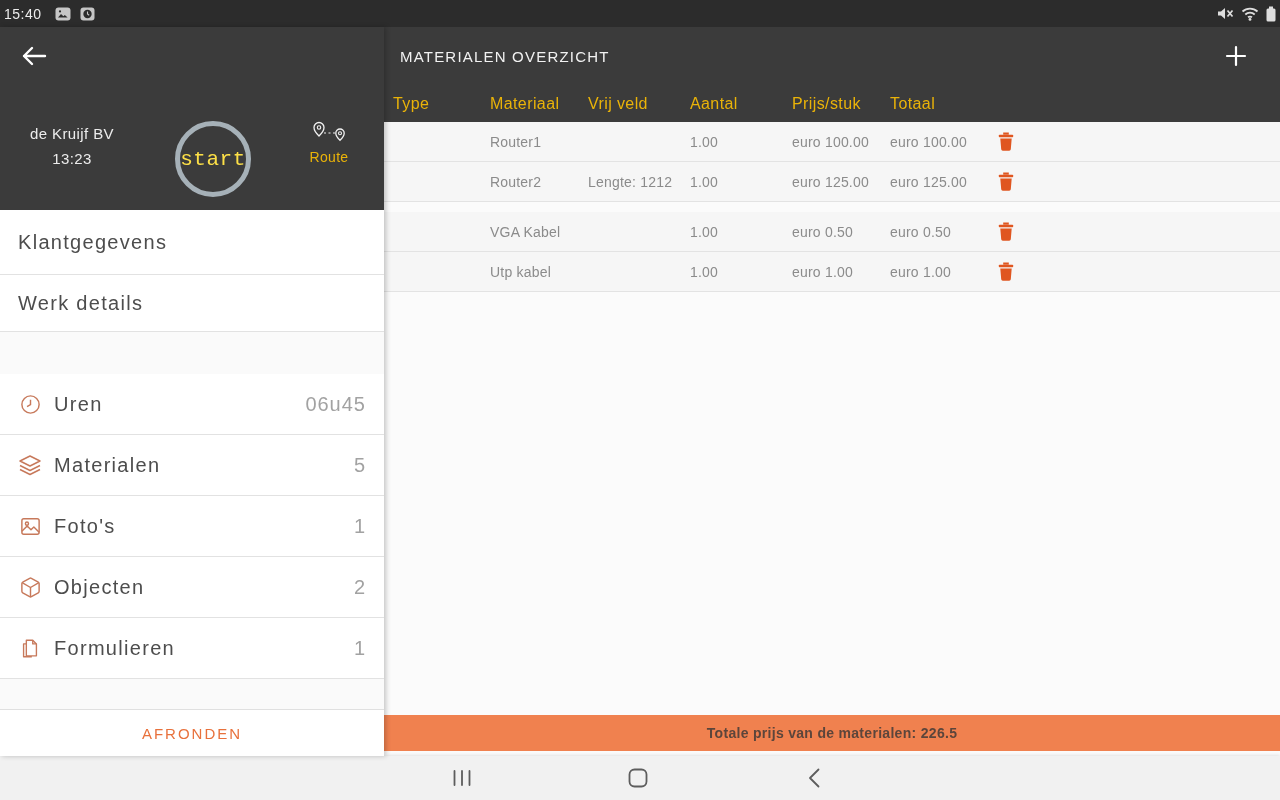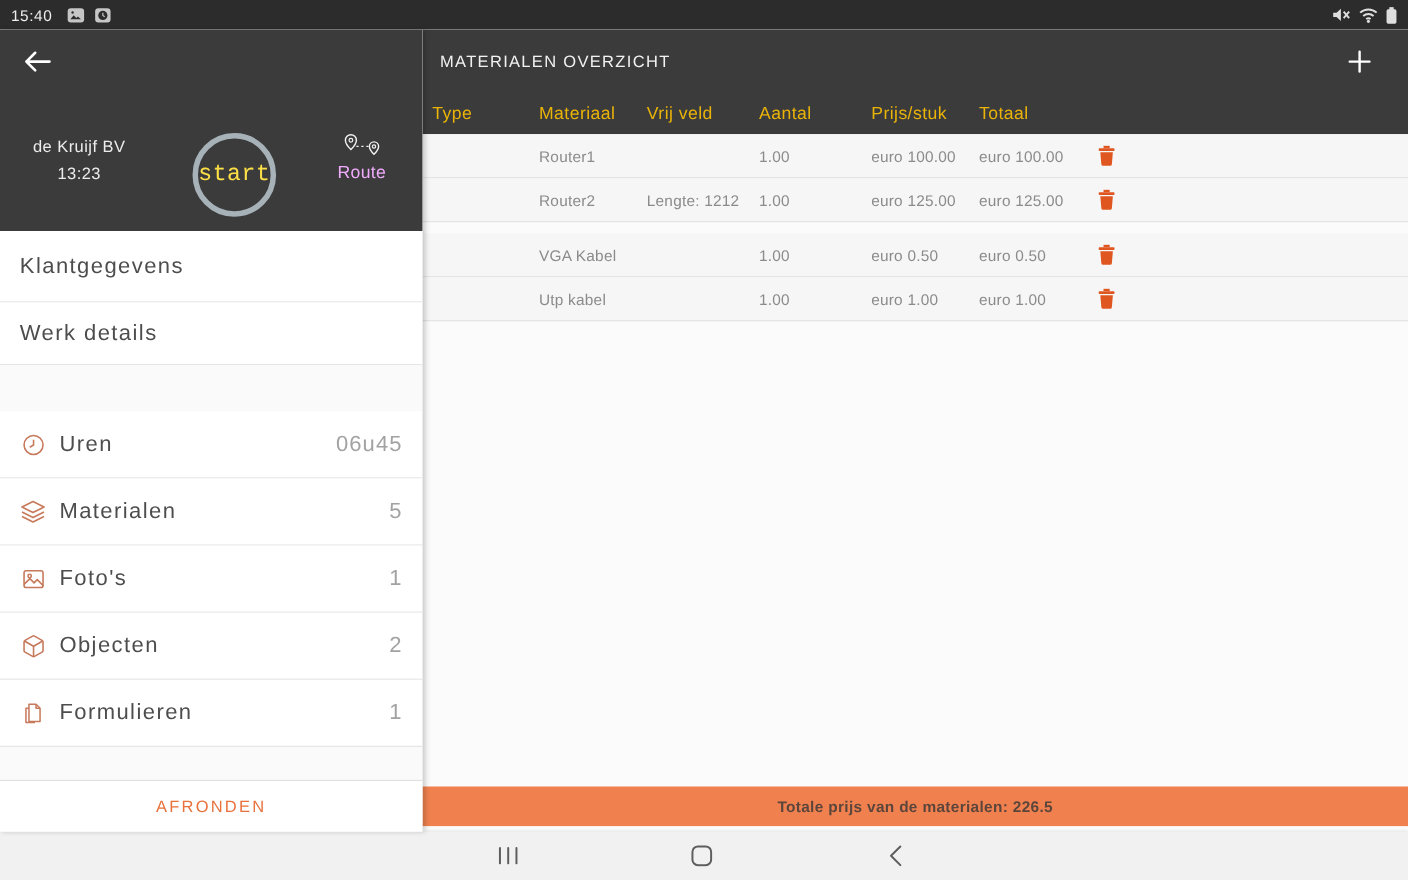--- a/index.html
+++ b/index.html
@@ -8,7 +8,7 @@
 
   
   .status-bar { height:27px; background:#2c2c2c; display:flex; align-items:center;
-                padding:0 10px; gap:9px; }
+                padding:0 4px; gap:9px; }
   .sb-time { color:#ededed; font-size:14px; letter-spacing:.5px; margin-right:4px; }
   .sb-right { margin-left:auto; display:flex; align-items:center; gap:7px; }
 

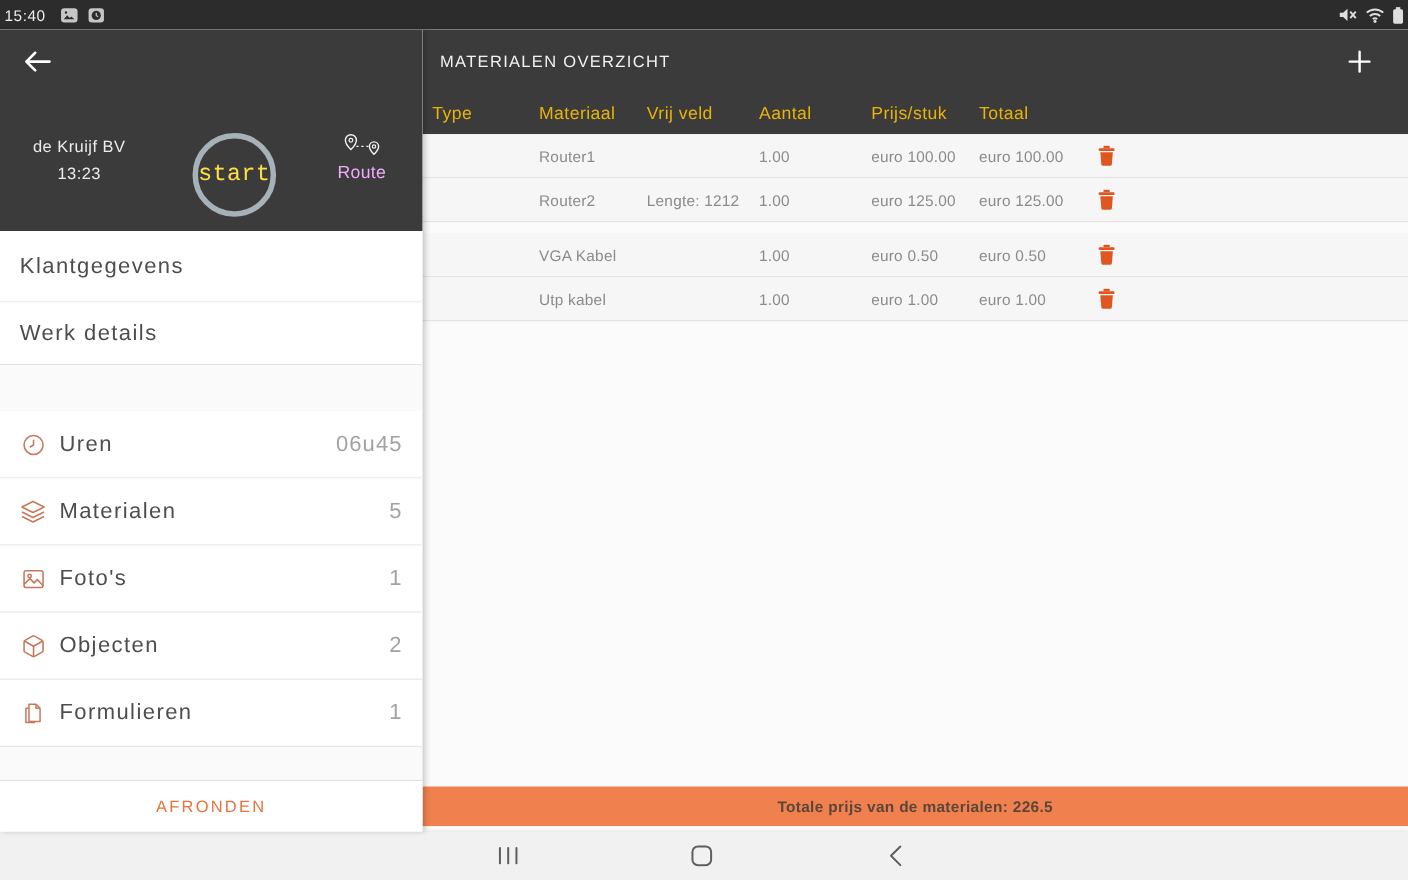--- a/index.html
+++ b/index.html
@@ -29,7 +29,7 @@
                display:flex; align-items:center; justify-content:center; color:#fde047;
                font-size:21px; letter-spacing:.5px; cursor:pointer;font-family:Liberation Mono, monospace; }
   .route-btn { width:78px; display:flex; flex-direction:column; align-items:center;
-               gap:2px; color:#f0abfc; font-size:16px; letter-spacing:.3px; cursor:pointer; }
+               gap:2px; color:#eab308; font-size:14px; letter-spacing:.3px; cursor:pointer; }
 
   .side-row { height:61px; display:flex; align-items:center; padding:0 18px;
               border-bottom:1px solid #e2e2e2; flex:0 0 auto; background:#fff; cursor:pointer; }

